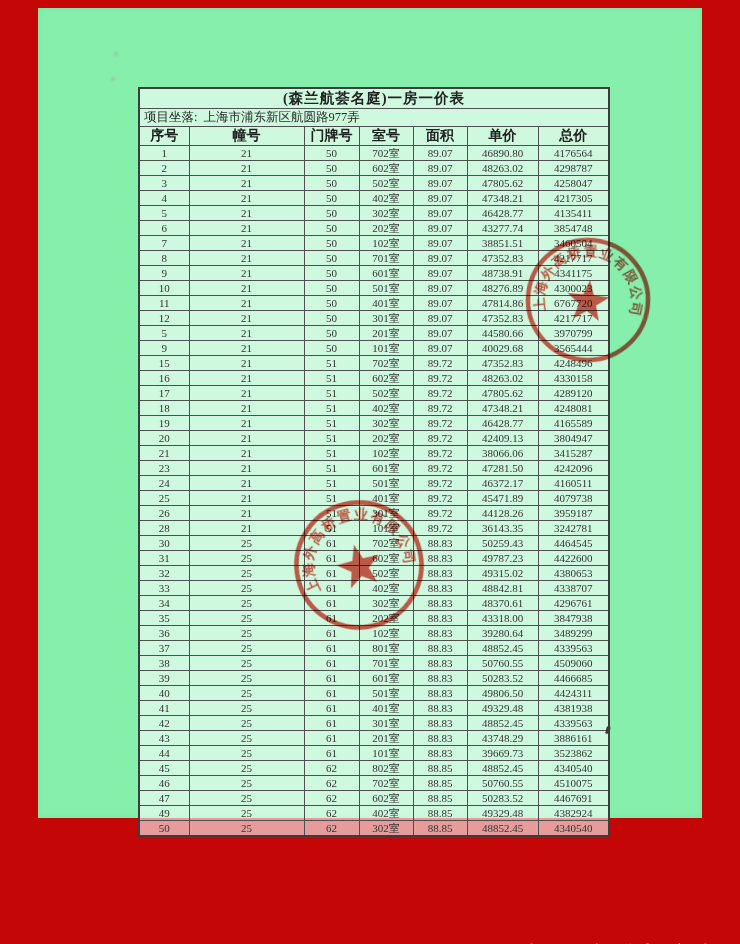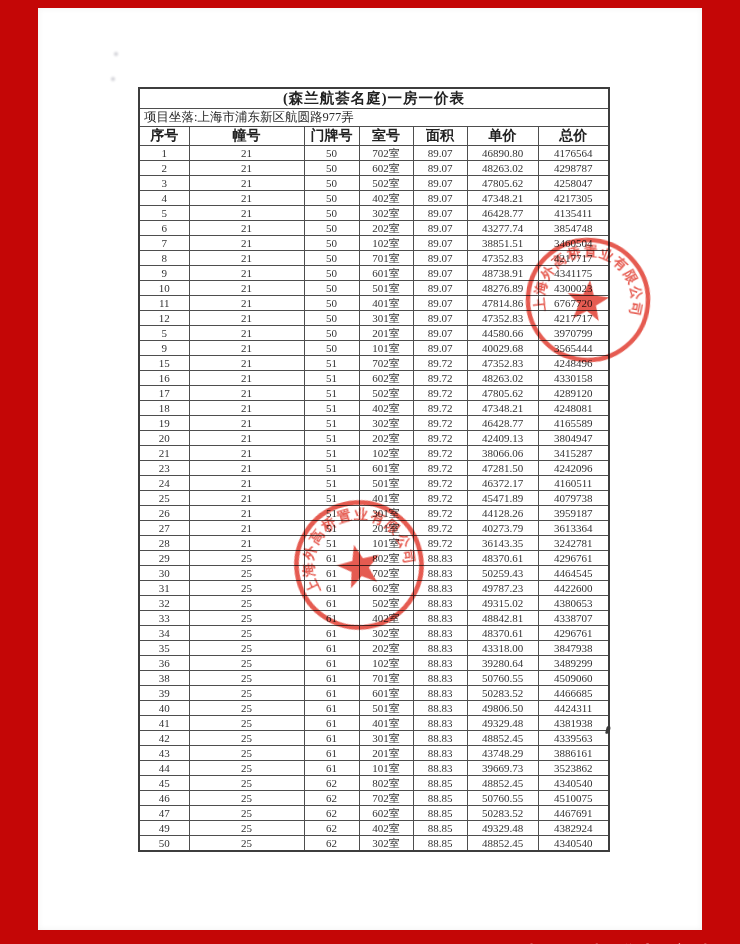--- a/index.html
+++ b/index.html
@@ -9,8 +9,8 @@
     background:#c40606; overflow:hidden;
   }
   .page {
-    position:absolute; left:38px; top:8px; width:664px; height:922px;
-    background:#ffffff;
+    position:absolute; left:38px; top:8px; width:664px; height:810px;
+    background:#86efac;
     box-shadow:inset 0 0 6px rgba(0,0,0,0.06);
   }
   .doc-table {

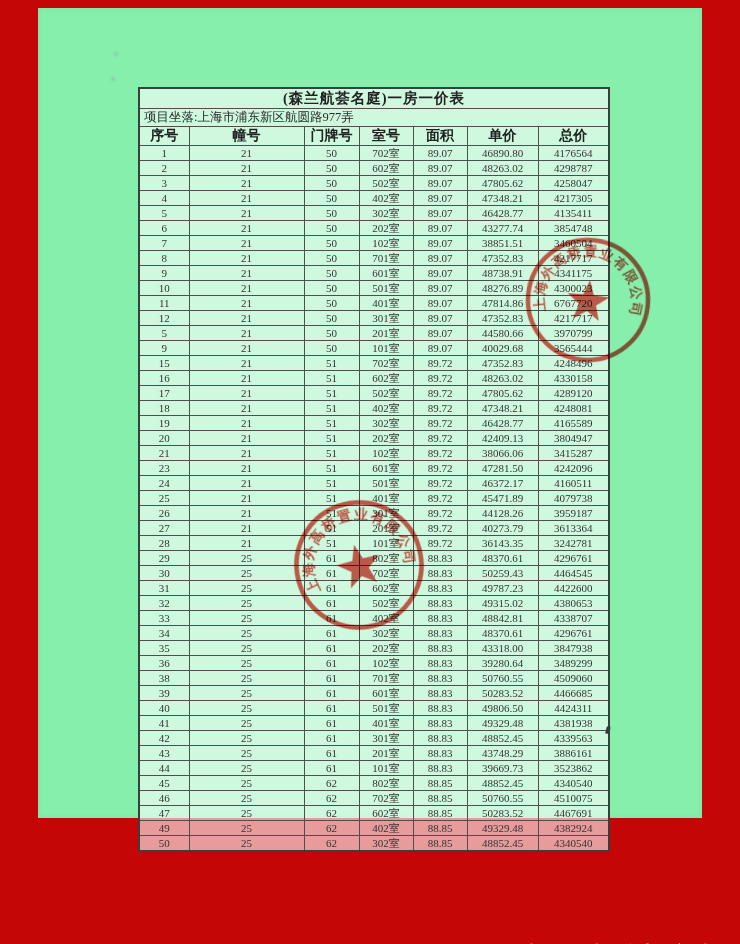--- a/index.html
+++ b/index.html
@@ -31,7 +31,7 @@
     height:16px; font-size:12.5px; font-weight:normal; text-align:left;
     padding-left:4px; color:#2a2a2a;
   }
-  .loc-row .loc-label { }
+  .loc-row .loc-label { margin-right:6px; }
   .head-row th { height:16px; font-size:14px; font-weight:bold; color:#222; }
   .doc-table tbody td {
     height:14px; line-height:14px; font-size:11px; color:#333;

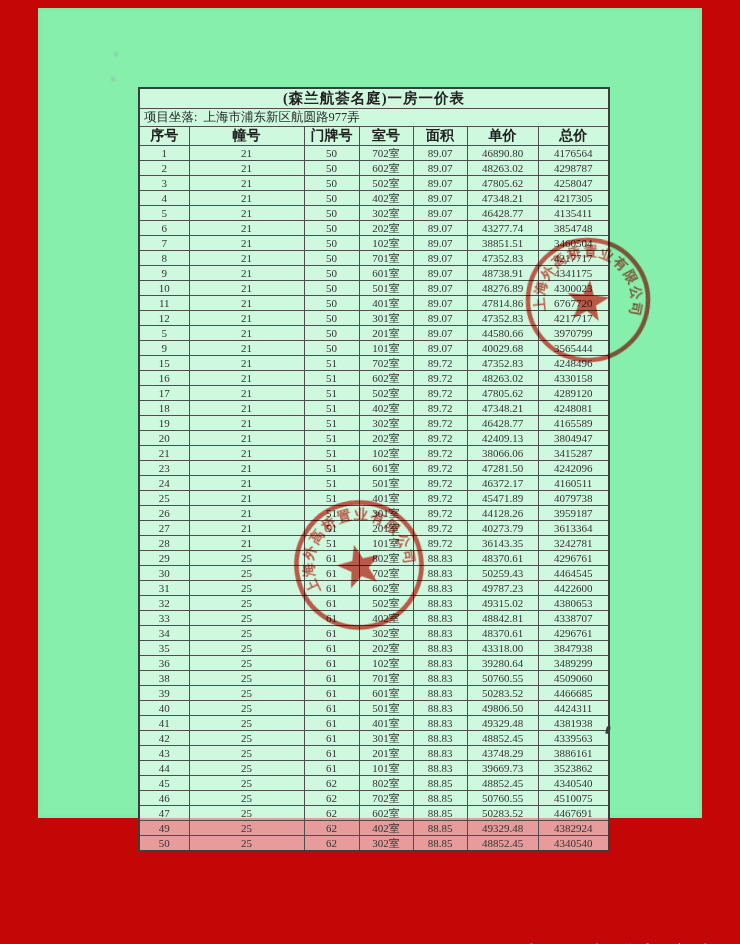--- a/index.html
+++ b/index.html
@@ -331,15 +331,6 @@
             <td>3959187</td>
           </tr>
           <tr>
-            <td>27</td>
-            <td>21</td>
-            <td>51</td>
-            <td>201室</td>
-            <td>89.72</td>
-            <td>40273.79</td>
-            <td>3613364</td>
-          </tr>
-          <tr>
             <td>28</td>
             <td>21</td>
             <td>51</td>

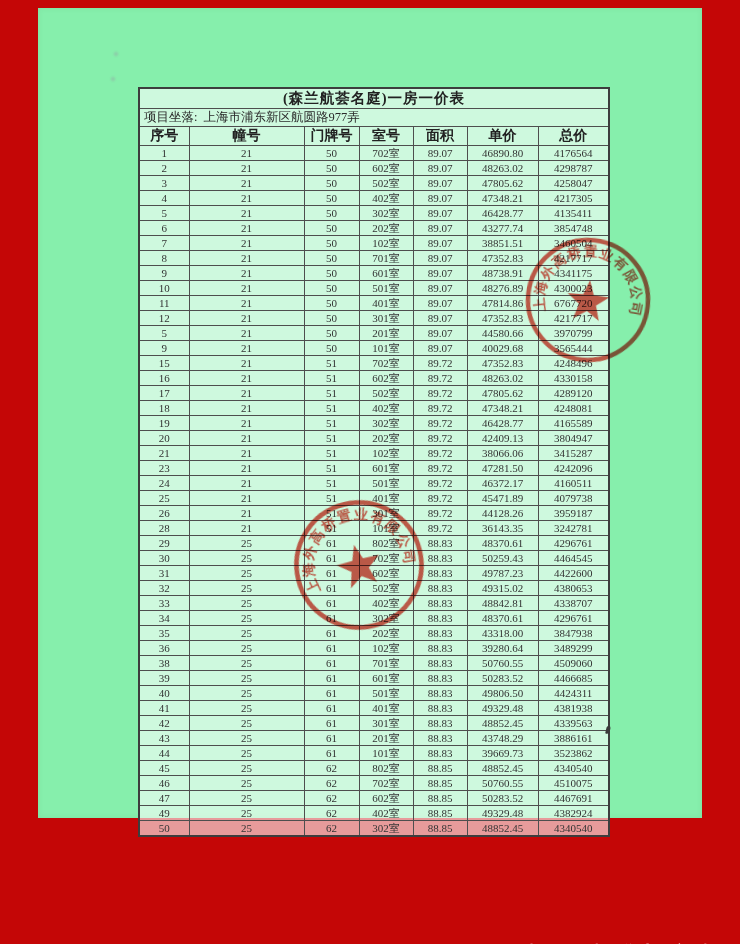--- a/index.html
+++ b/index.html
@@ -340,15 +340,6 @@
             <td>3242781</td>
           </tr>
           <tr>
-            <td>29</td>
-            <td>25</td>
-            <td>61</td>
-            <td>802室</td>
-            <td>88.83</td>
-            <td>48370.61</td>
-            <td>4296761</td>
-          </tr>
-          <tr>
             <td>30</td>
             <td>25</td>
             <td>61</td>

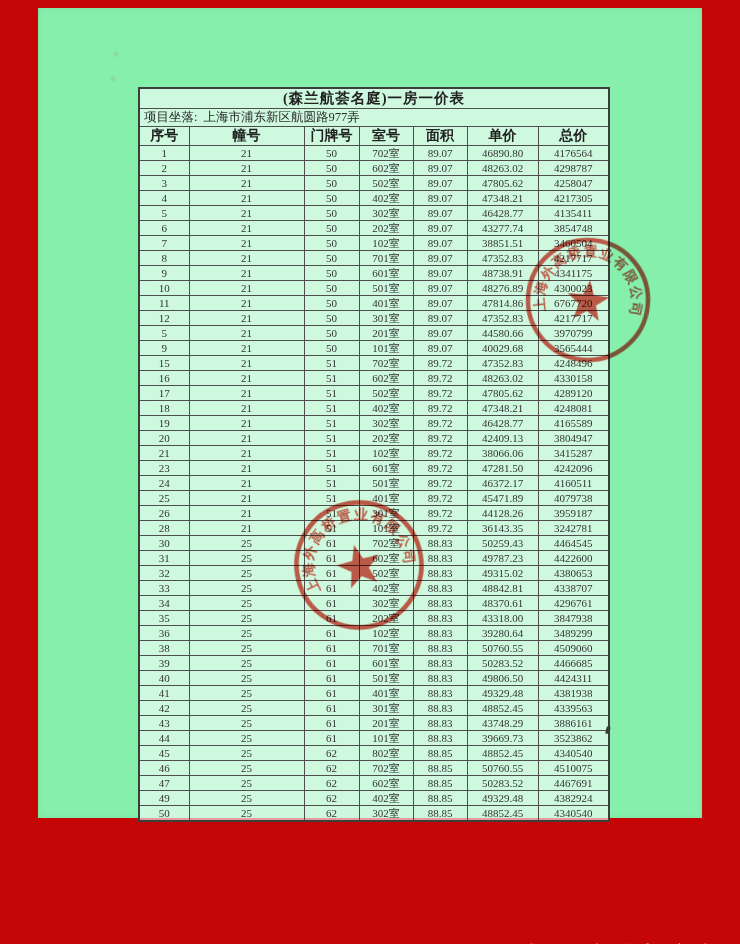--- a/index.html
+++ b/index.html
@@ -403,6 +403,15 @@
             <td>3489299</td>
           </tr>
           <tr>
+            <td>37</td>
+            <td>25</td>
+            <td>61</td>
+            <td>801室</td>
+            <td>88.83</td>
+            <td>48852.45</td>
+            <td>4339563</td>
+          </tr>
+          <tr>
             <td>38</td>
             <td>25</td>
             <td>61</td>

